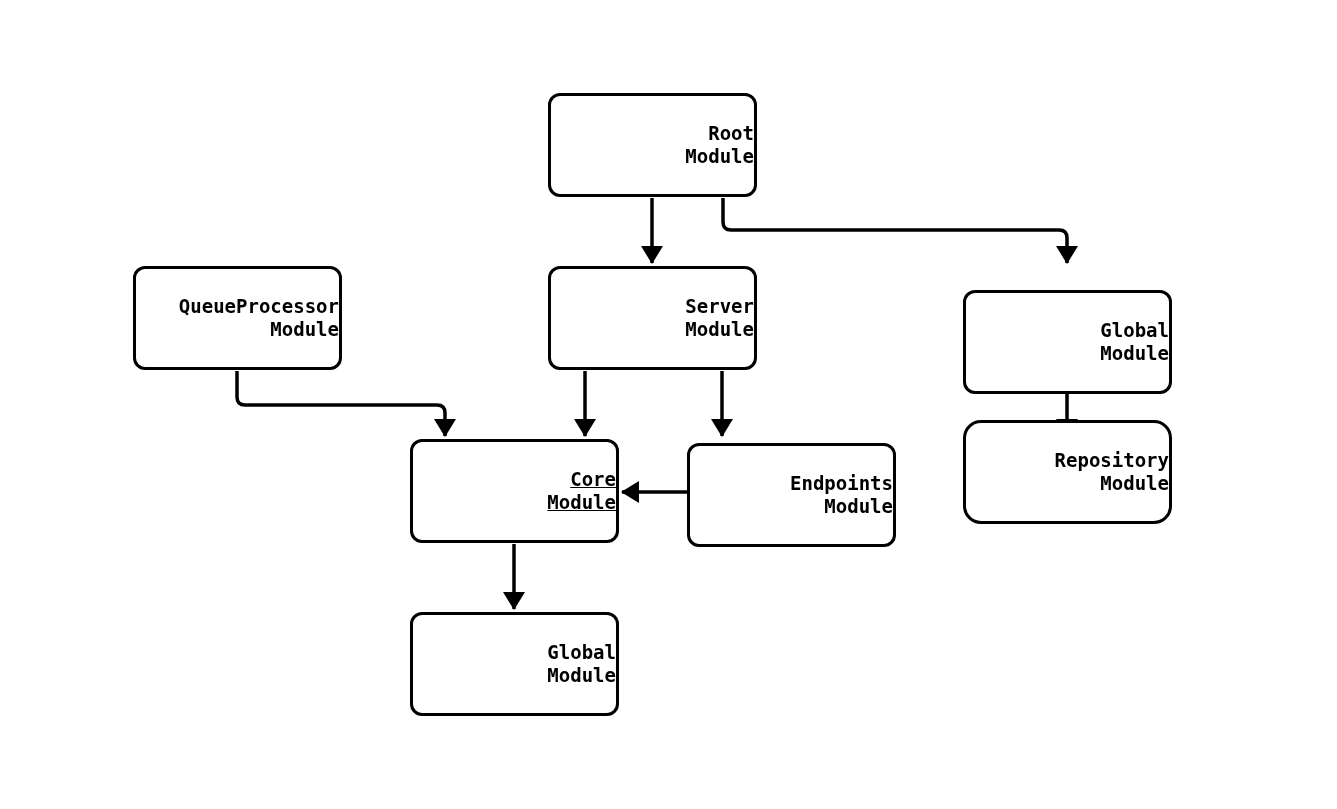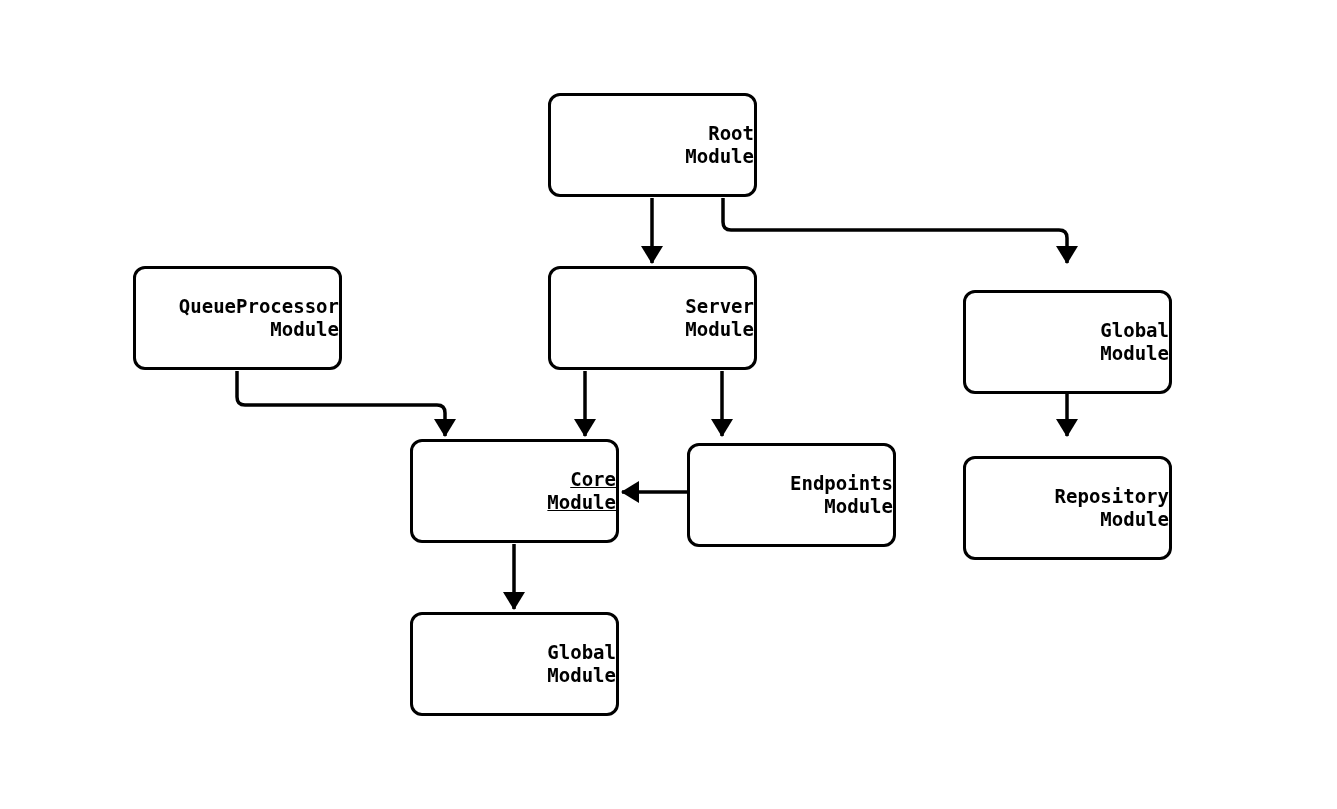--- a/index.html
+++ b/index.html
@@ -51,7 +51,7 @@
   .node-global        { left: 963px; top: 266px; margin-top: 24px; }
   .node-core          { left: 410px; top: 439px; text-decoration: underline; }
   .node-endpoints     { left: 687px; top: 443px; }
-  .node-repository    { left: 963px; top: 456px; }
+  .node-repository    { left: 963px; top: 420px; border-radius: 18px; }
   .node-queue         { left: 410px; top: 612px; }
 </style>
 </head>

